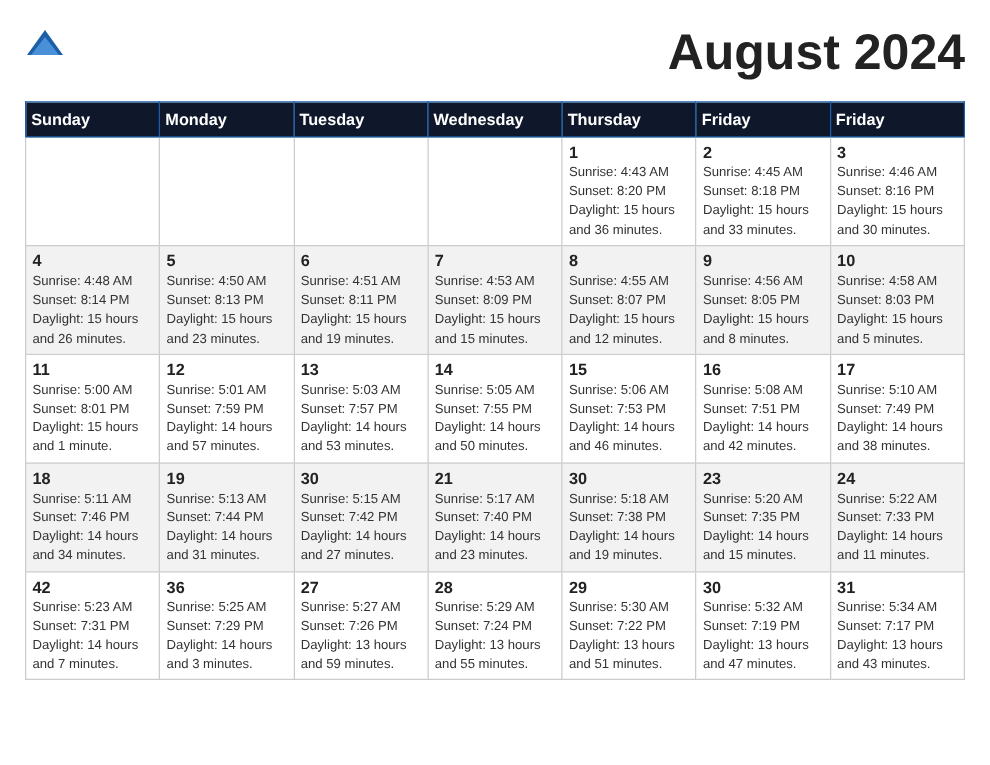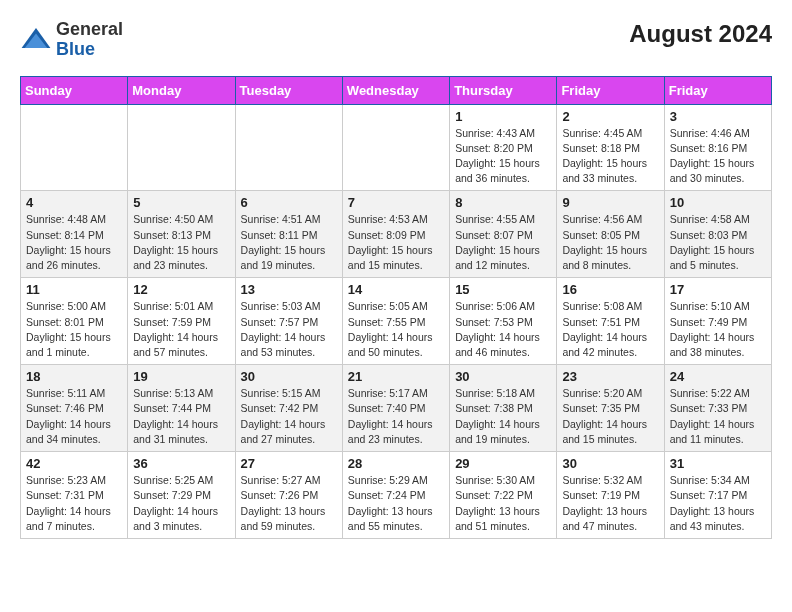--- a/index.html
+++ b/index.html
@@ -104,10 +104,6 @@
       <polygon points="20,5 38,30 2,30" fill="#1a5fa8"></polygon>
       <polygon points="20,12 34,30 6,30" fill="#4a90d9"></polygon>
     </svg>
-    <div class="logo-text">
-      <span class="logo-general">General</span>
-      <span class="logo-blue">Blue</span>
-    </div>
   </div>
   <div class="title-block">
     <div class="title-month">August 2024</div>

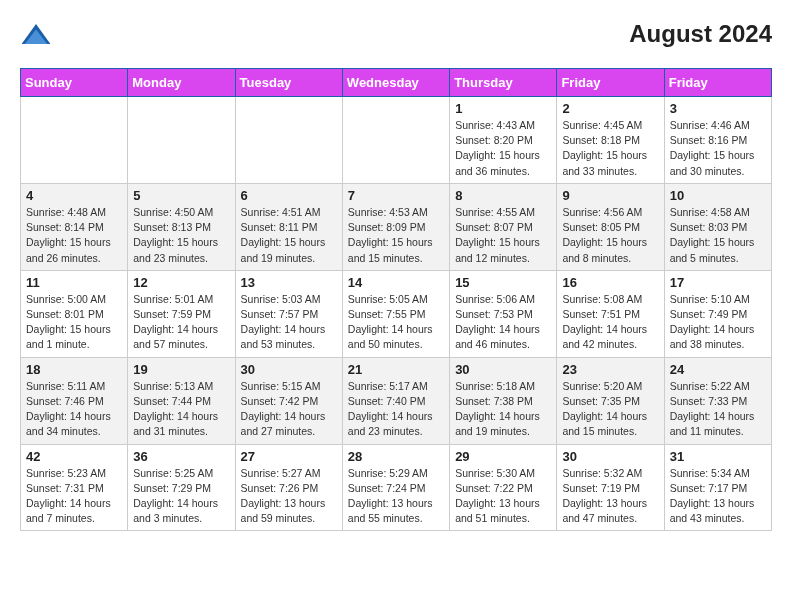--- a/index.html
+++ b/index.html
@@ -44,7 +44,7 @@
       text-align: right;
     }
     .title-month {
-      font-size: 24px;
+      font-size: 40px;
       font-weight: bold;
       color: #222;
     }

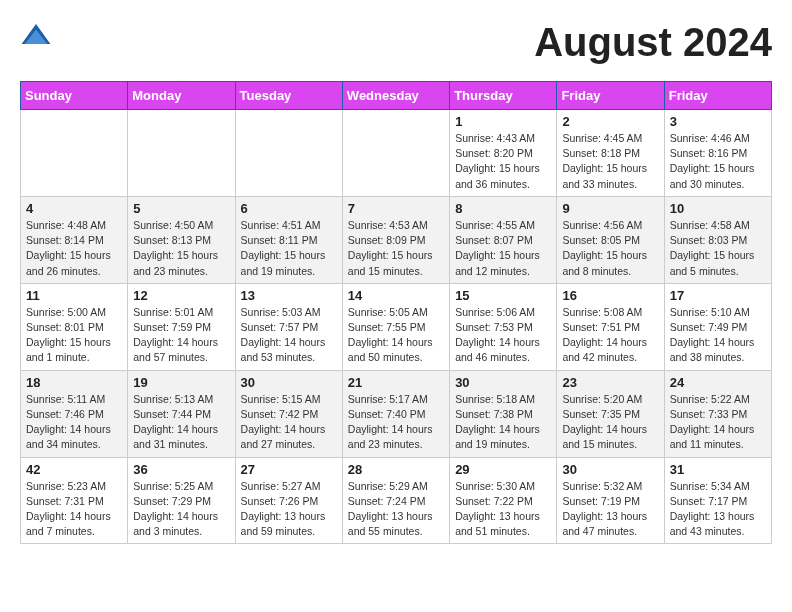--- a/index.html
+++ b/index.html
@@ -58,7 +58,7 @@
       font-size: 11px;
     }
     .calendar thead th {
-      background: #d946ef;
+      background: #0f172a;
       color: #fff;
       padding: 6px 4px;
       text-align: left;

